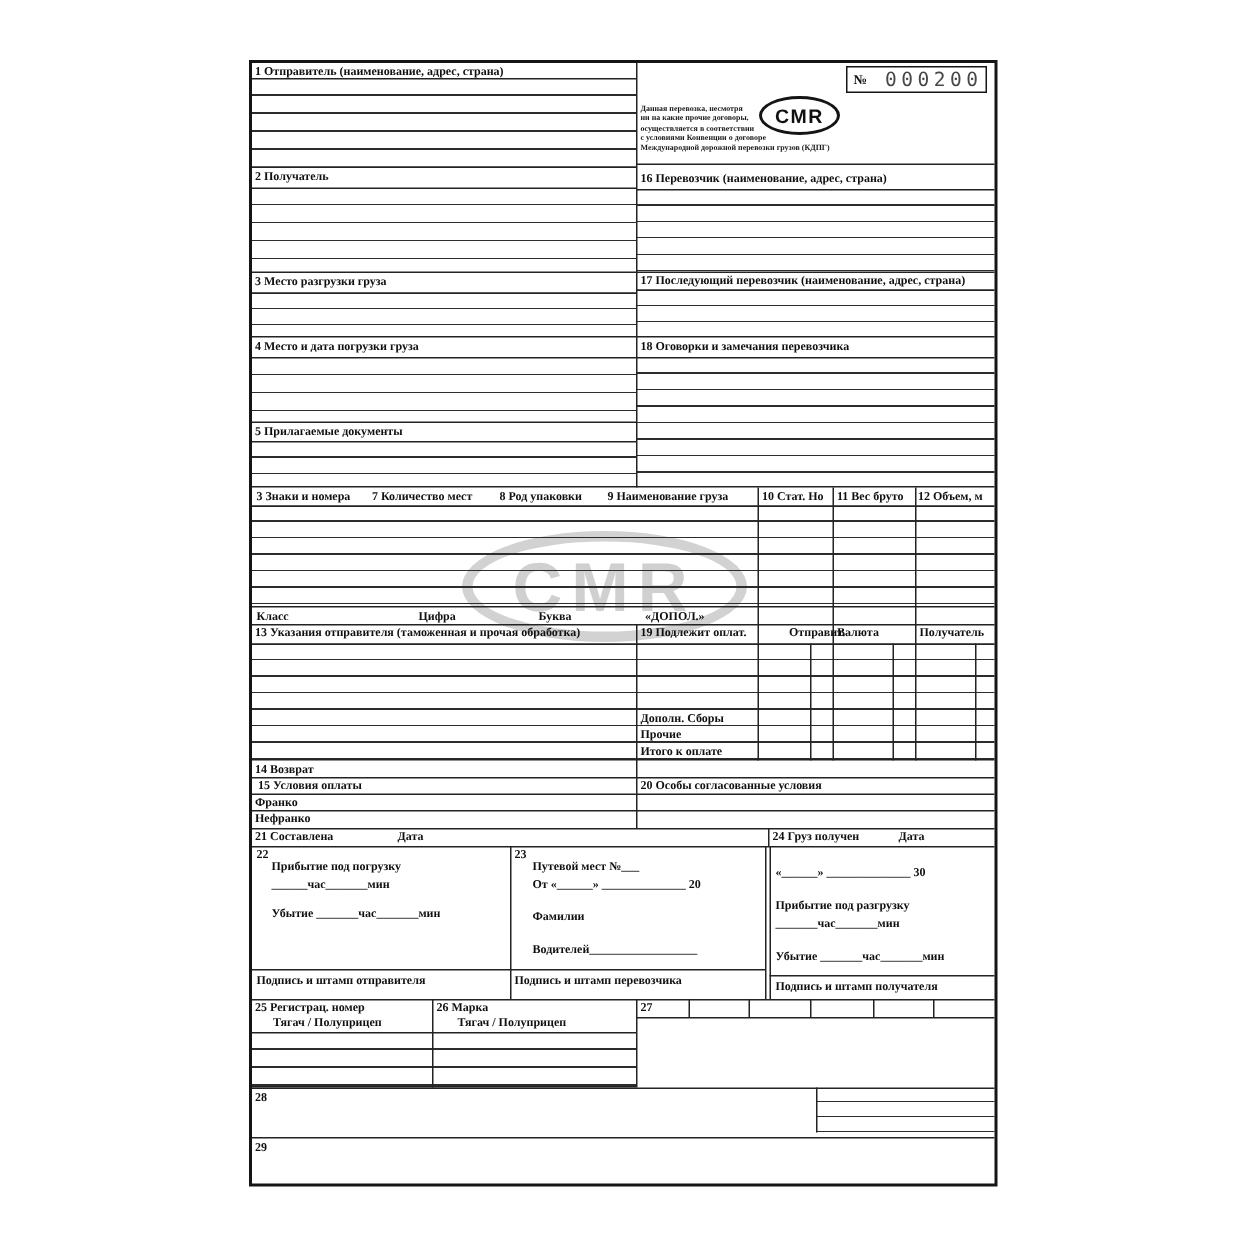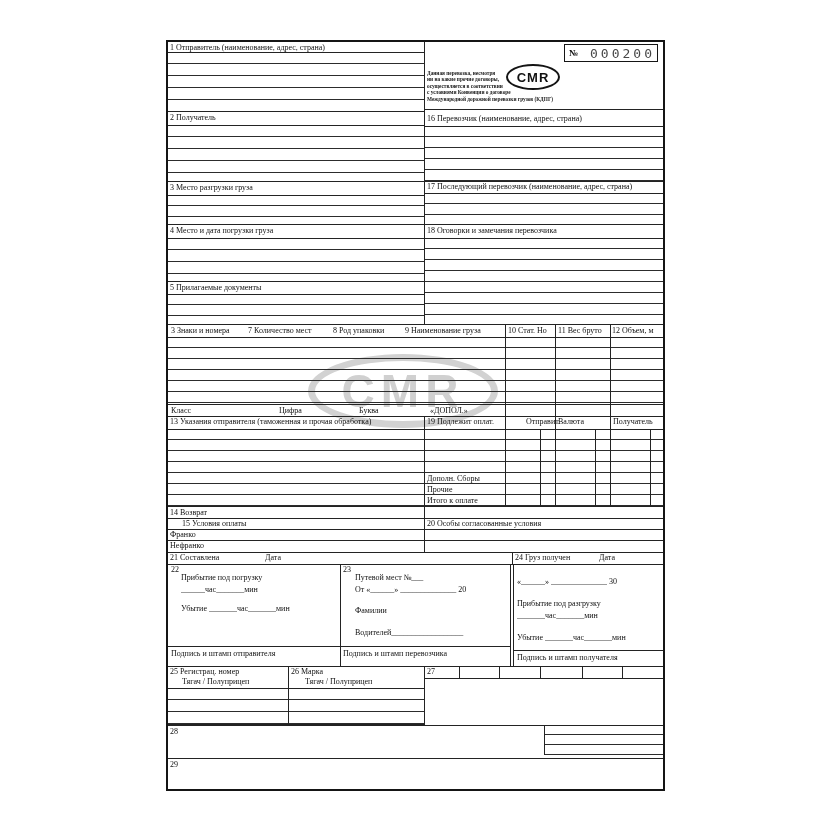--- a/index.html
+++ b/index.html
@@ -7,7 +7,7 @@
        font-family:"Liberation Serif",serif;overflow:hidden;}
   #form{position:absolute;left:166px;top:40px;width:495px;height:747px;
         border:2px solid #151515;box-sizing:content-box;background:transparent;}
-  .t{position:absolute;font-weight:normal;font-size:8px;line-height:9px;
+  .t{position:absolute;font-weight:bold;font-size:8px;line-height:9px;
      white-space:nowrap;color:#101010;z-index:3;}
   .v{position:absolute;width:1px;background:#232323;z-index:2;}
   .h{position:absolute;height:1px;background:#232323;z-index:2;}

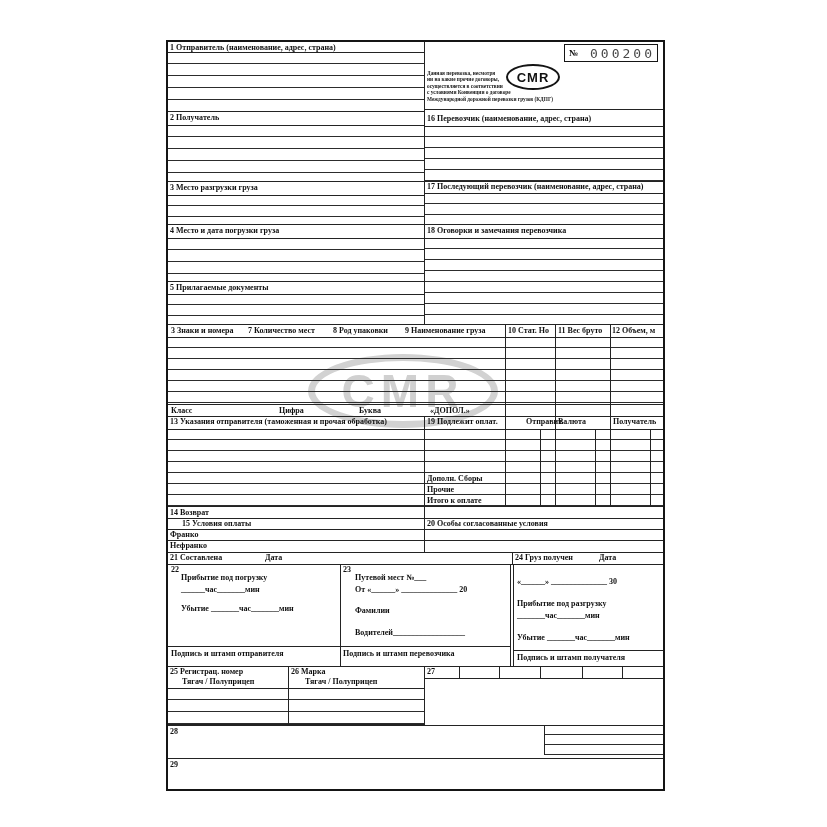--- a/index.html
+++ b/index.html
@@ -110,7 +110,7 @@
   <div class="t" style="left:259px;top:454px">Итого к оплате</div>
 
   <div class="t" style="left:2px;top:466px">14 Возврат</div>
-  <div class="t" style="left:14px;top:477px">15 Условия оплаты</div>
+  <div class="t" style="left:4px;top:477px">15 Условия оплаты</div>
   <div class="t" style="left:259px;top:477px">20 Особы согласованные условия</div>
   <div class="t" style="left:2px;top:488px">Франко</div>
   <div class="t" style="left:2px;top:499px">Нефранко</div>

